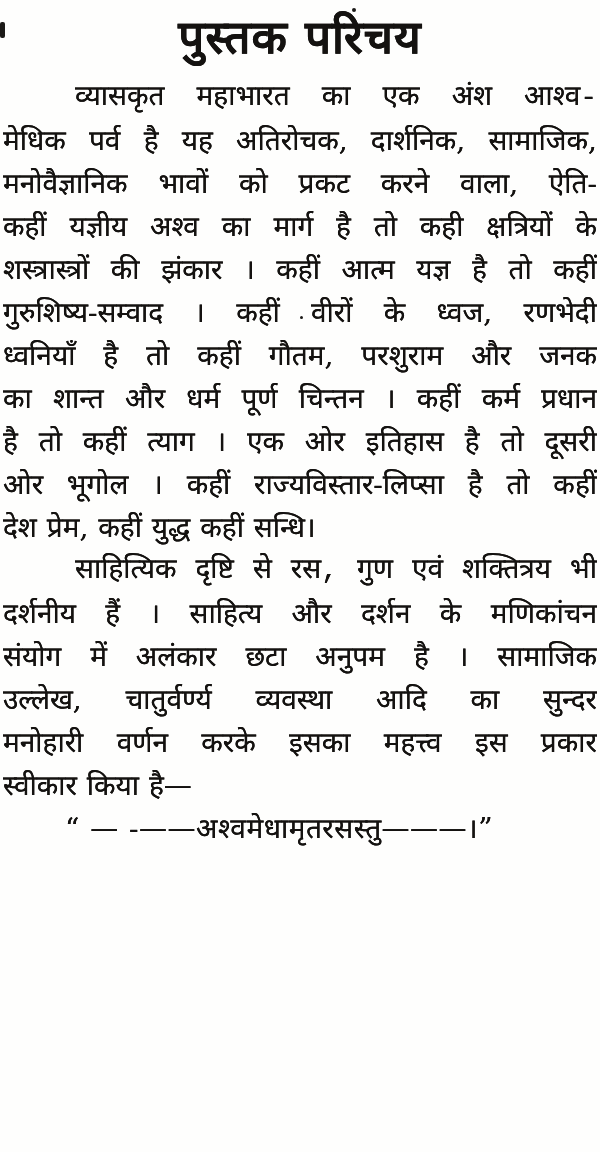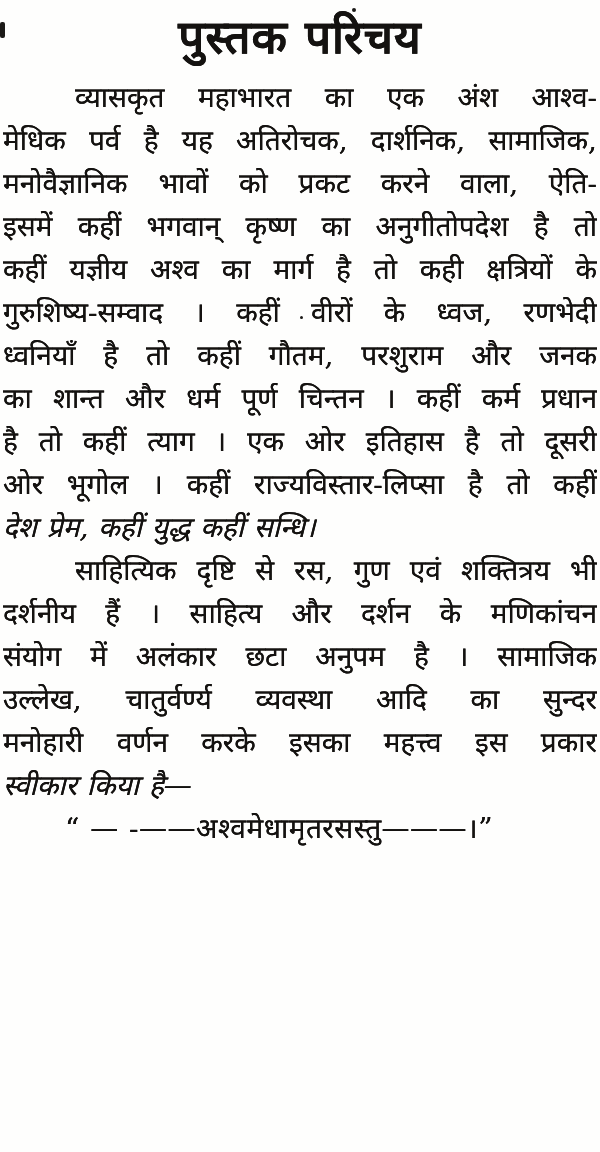--- a/index.html
+++ b/index.html
@@ -45,7 +45,7 @@
     word-spacing: 1px;
   }
   .line.justified { white-space: normal; }
-  .line.indent { padding-left: 72px; }
+  .line.indent { padding-left: 72px; font-family: Liberation Mono, monospace; }
   .line.loose { text-align: center; text-align-last: left; font-style: italic; }
   .line.quote {
     padding-left: 62px;

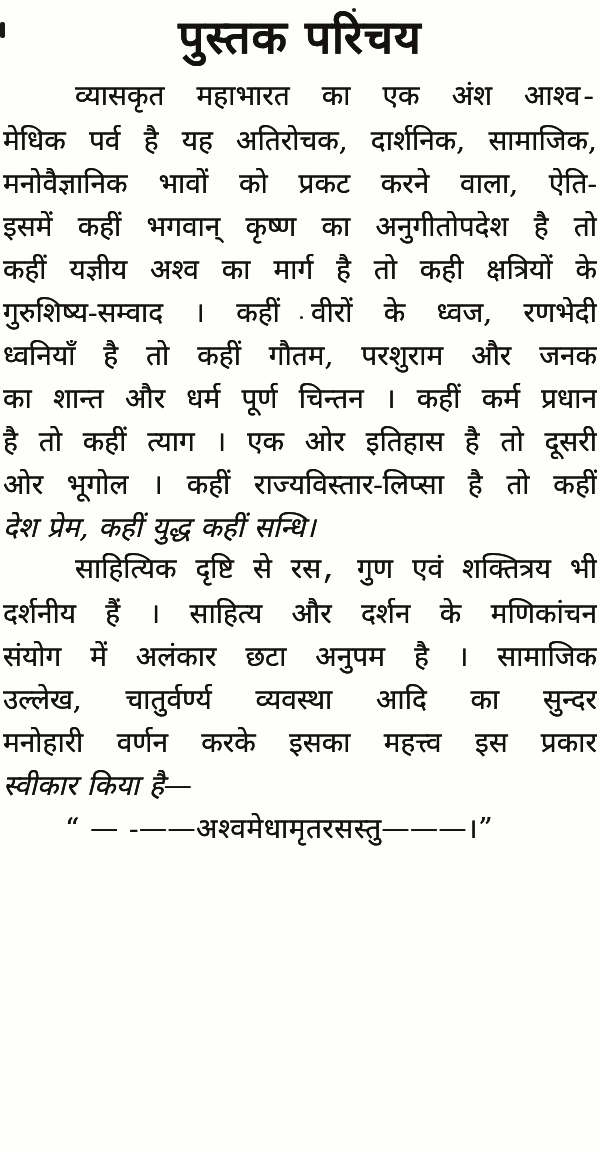--- a/index.html
+++ b/index.html
@@ -72,7 +72,6 @@
     <div class="line justified indent">व्यासकृत महाभारत का एक अंश आश्व-</div>
     <div class="line justified">मेधिक पर्व है यह अतिरोचक, दार्शनिक, सामाजिक,</div>
     <div class="line justified">मनोवैज्ञानिक भावों को प्रकट करने वाला, ऐति-</div>
-    <div class="line justified">इसमें कहीं भगवान् कृष्ण का अनुगीतोपदेश है तो</div>
     <div class="line justified">कहीं यज्ञीय अश्व का मार्ग है तो कही क्षत्रियों के</div>
     <div class="line justified">गुरुशिष्य-सम्वाद । कहीं वीरों के ध्वज, रणभेदी</div>
     <div class="line justified">ध्वनियाँ है तो कहीं गौतम, परशुराम और जनक</div>

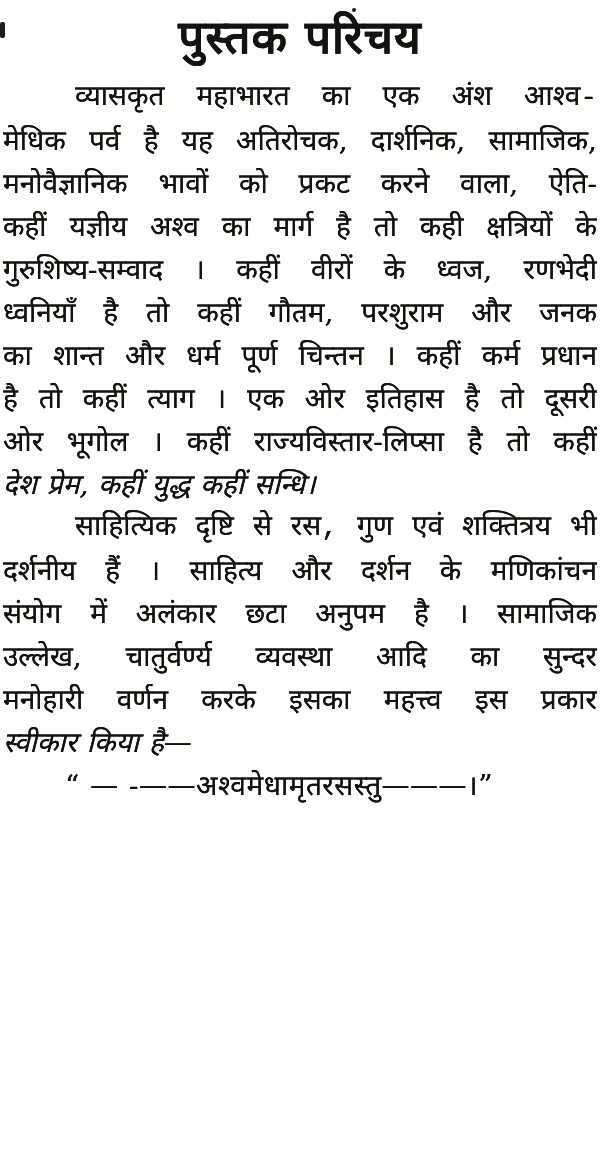--- a/index.html
+++ b/index.html
@@ -73,6 +73,7 @@
     <div class="line justified">मेधिक पर्व है यह अतिरोचक, दार्शनिक, सामाजिक,</div>
     <div class="line justified">मनोवैज्ञानिक भावों को प्रकट करने वाला, ऐति-</div>
     <div class="line justified">कहीं यज्ञीय अश्व का मार्ग है तो कही क्षत्रियों के</div>
+    <div class="line justified">शस्त्रास्त्रों की झंकार । कहीं आत्म यज्ञ है तो कहीं</div>
     <div class="line justified">गुरुशिष्य-सम्वाद । कहीं वीरों के ध्वज, रणभेदी</div>
     <div class="line justified">ध्वनियाँ है तो कहीं गौतम, परशुराम और जनक</div>
     <div class="line justified">का शान्त और धर्म पूर्ण चिन्तन । कहीं कर्म प्रधान</div>

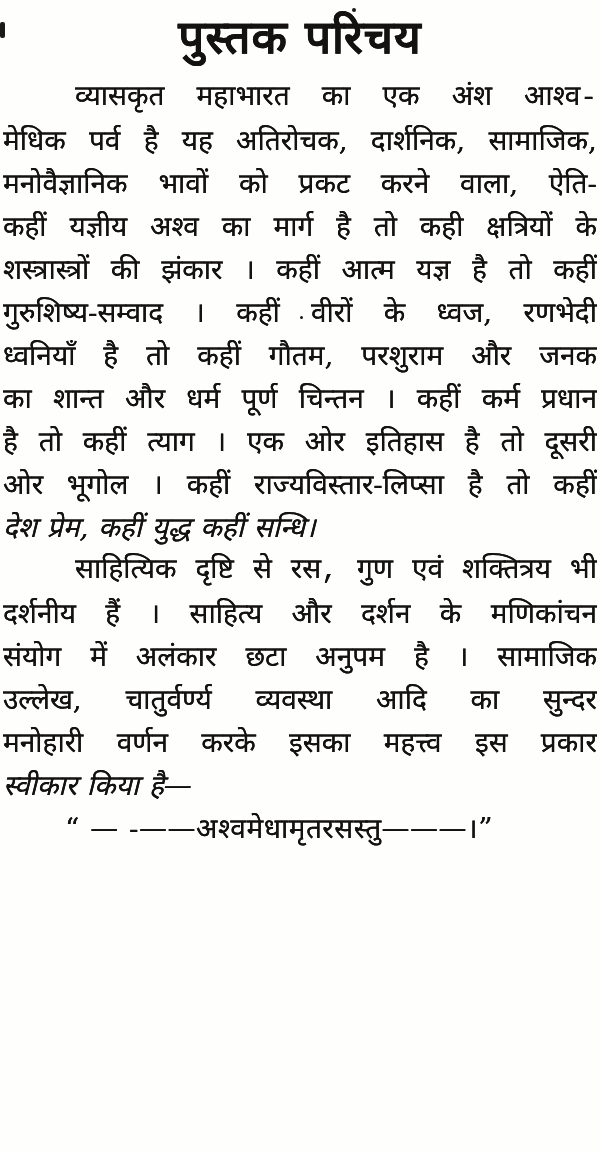--- a/index.html
+++ b/index.html
@@ -46,7 +46,7 @@
   }
   .line.justified { white-space: normal; }
   .line.indent { padding-left: 72px; font-family: Liberation Mono, monospace; }
-  .line.loose { text-align: center; text-align-last: left; font-style: italic; }
+  .line.loose { text-align: center; text-align-last: left; }
   .line.quote {
     padding-left: 62px;
     text-align: center;

